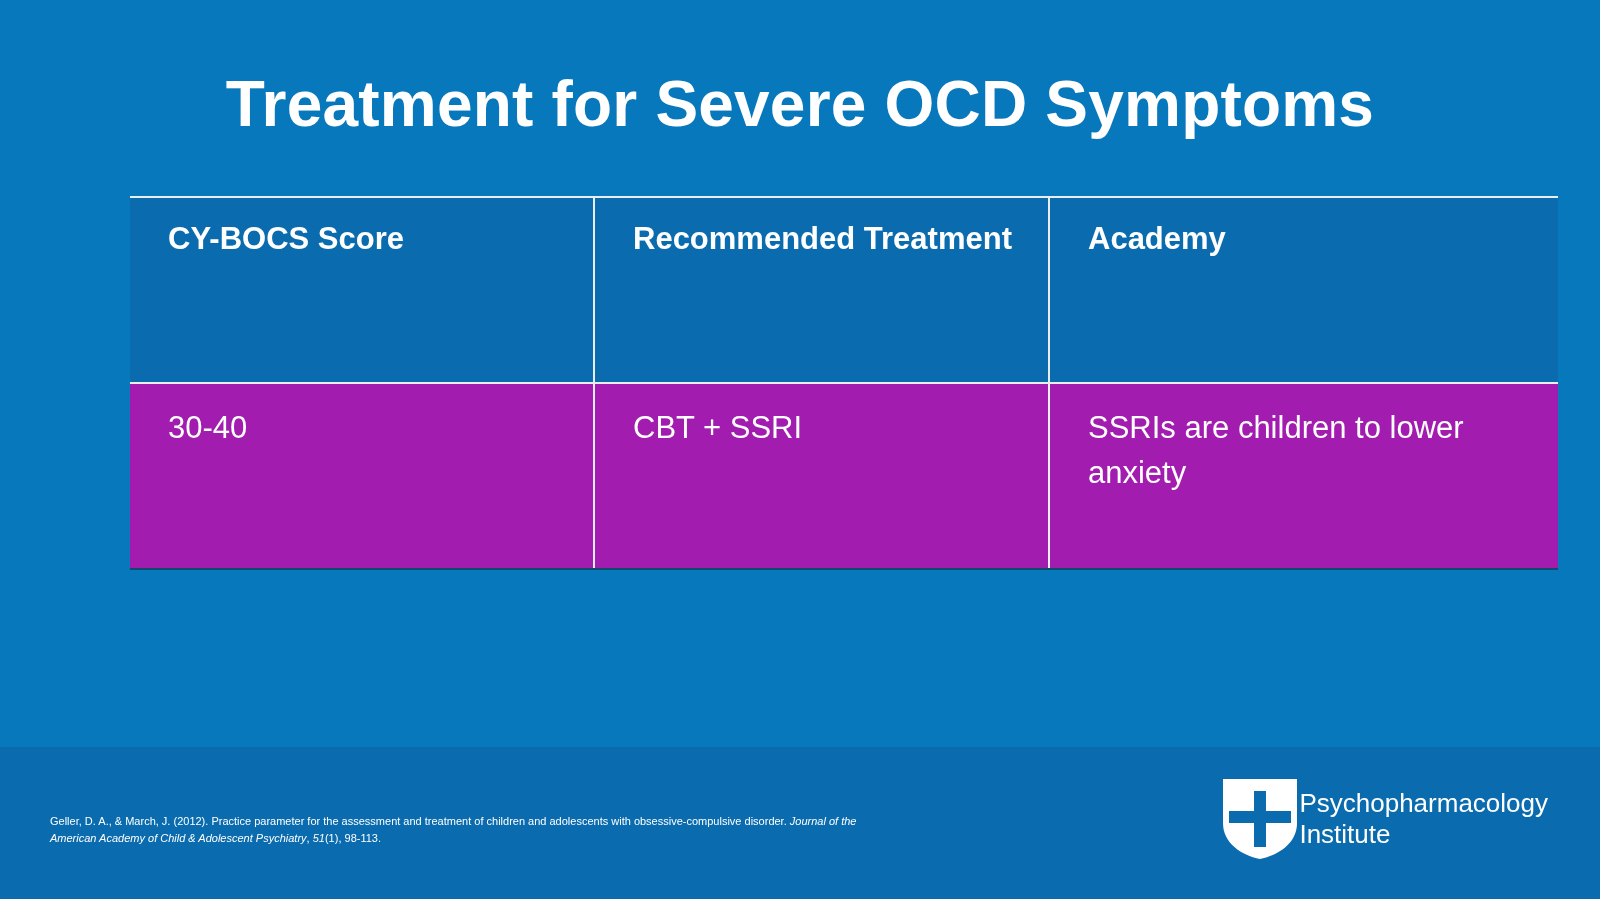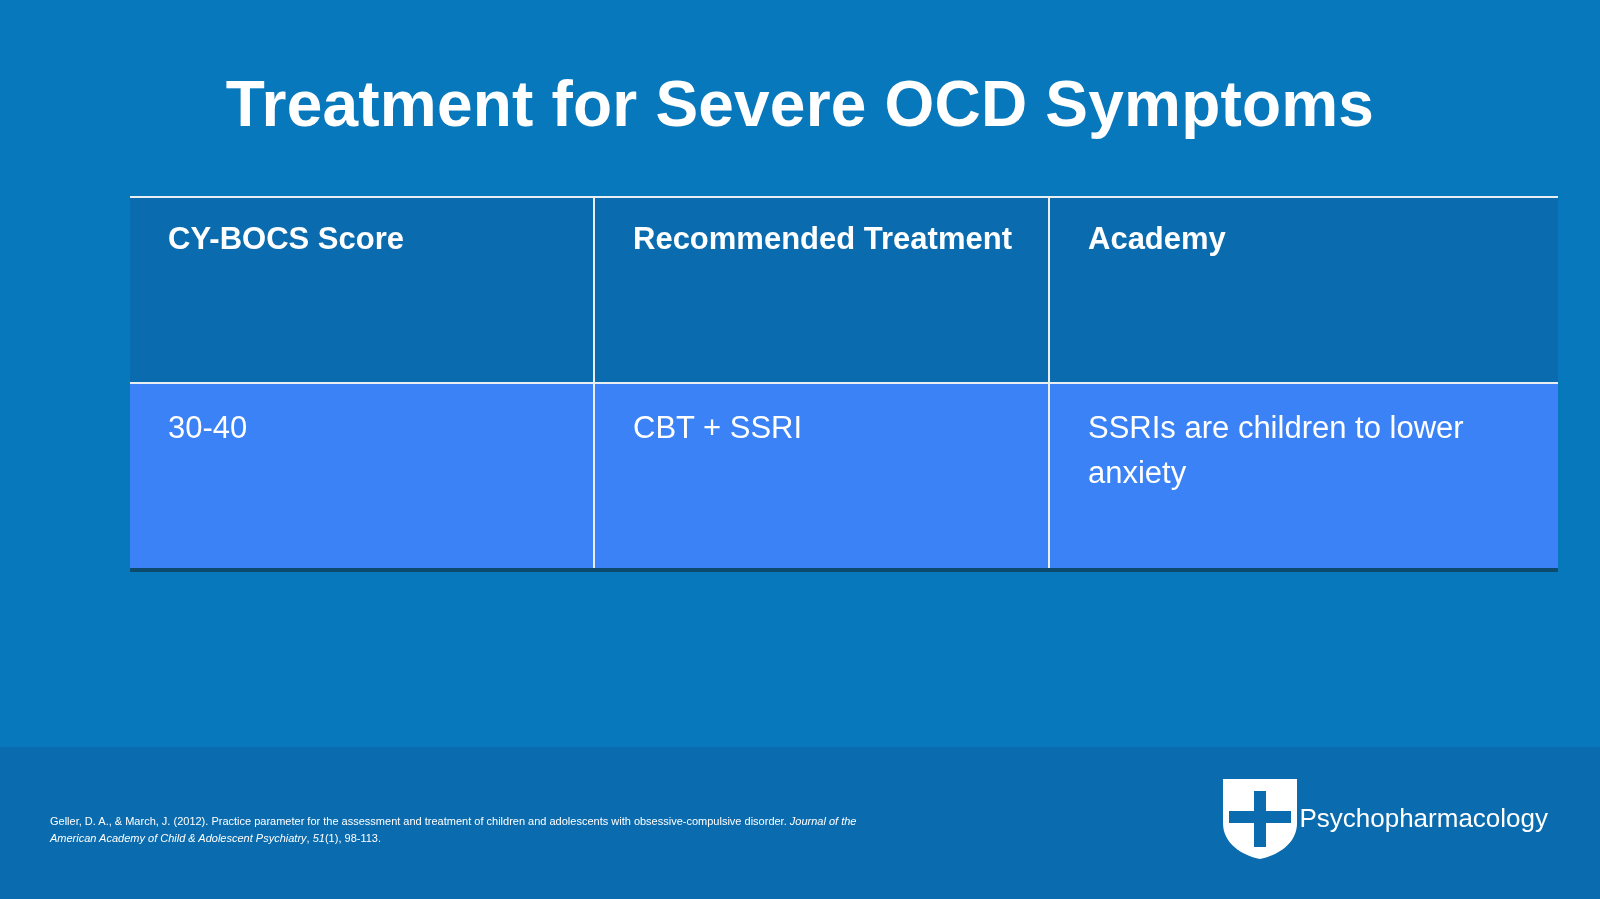--- a/index.html
+++ b/index.html
@@ -59,12 +59,12 @@
     border-bottom: 2px solid #e9eef2;
   }
   table.data-table tbody td {
-    background: #3b82f6;
+    background: #a21caf;
     font-size: 31px;
     font-weight: normal;
     line-height: 1.45;
     height: 140px;
-    border-bottom: 4px solid #0c4a6e;
+    border-bottom: 2px solid #0c4a6e;
   }
   .col-sep-right {
     border-right: 2px solid #e9eef2;

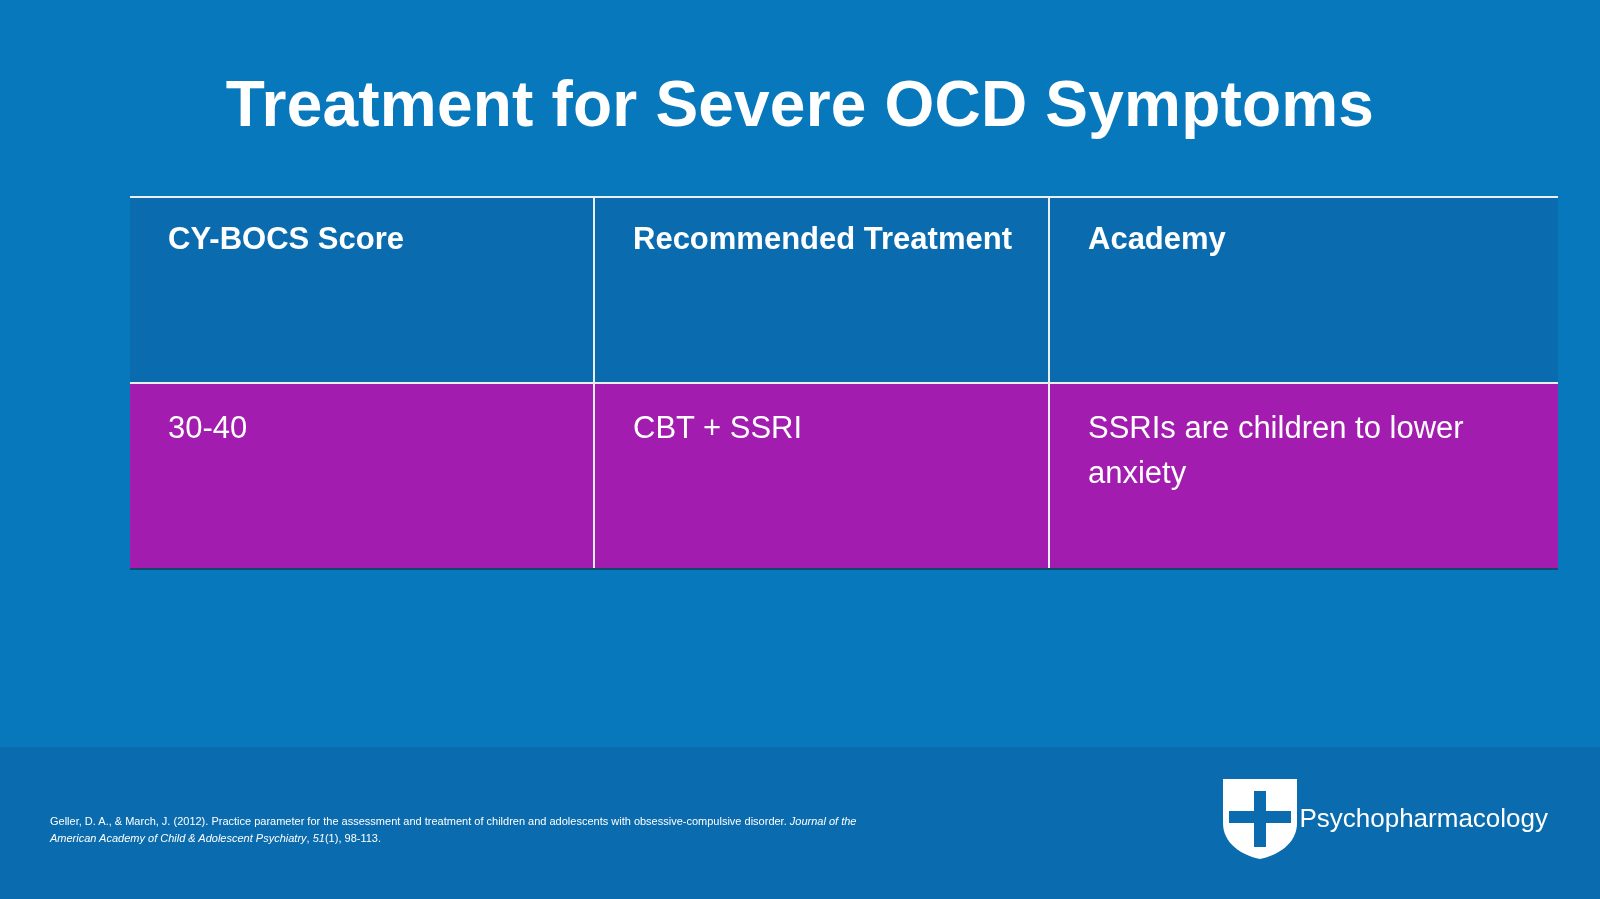--- a/index.html
+++ b/index.html
@@ -153,6 +153,7 @@
     </span>
     <span class="logo-text">
       <span>Psychopharmacology</span>
+      <span class="line2">Institute</span>
     </span>
   </div>
 

